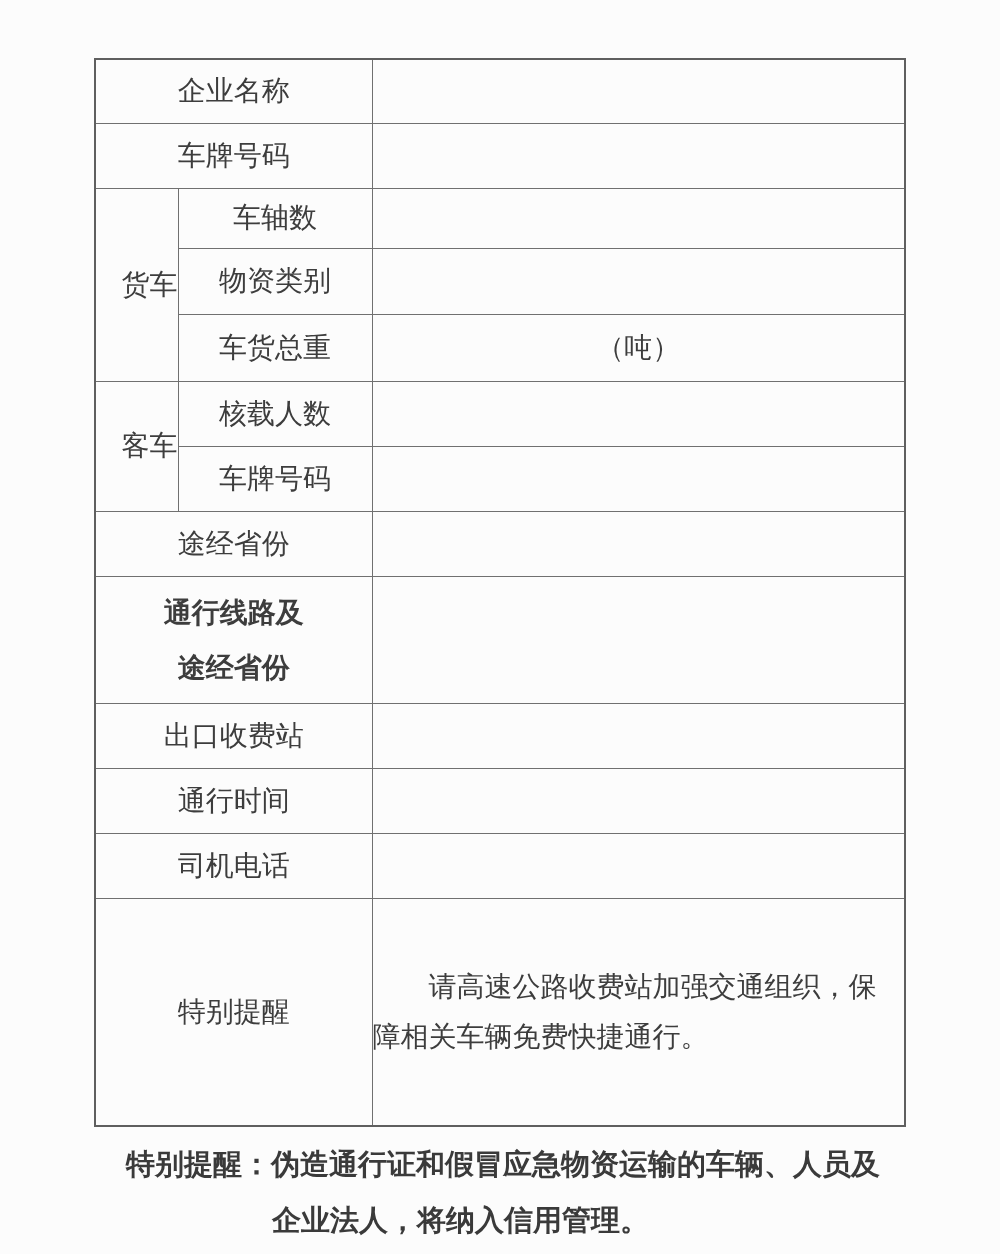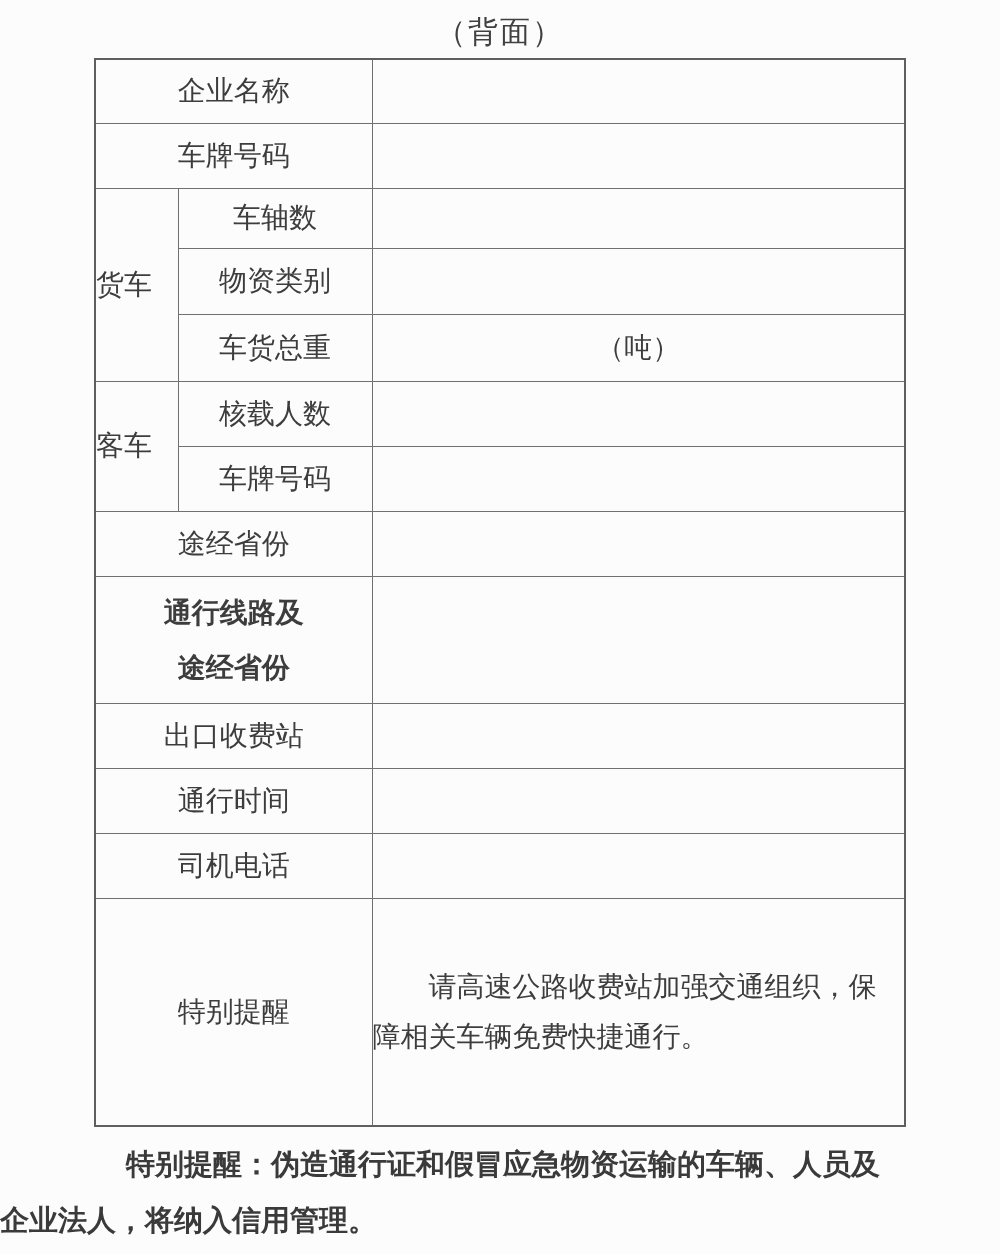--- a/index.html
+++ b/index.html
@@ -75,7 +75,6 @@
 
 <div class="page">
 
-  <div class="doc-title">（背面）</div>
 
   <table class="form-table">
     <colgroup>

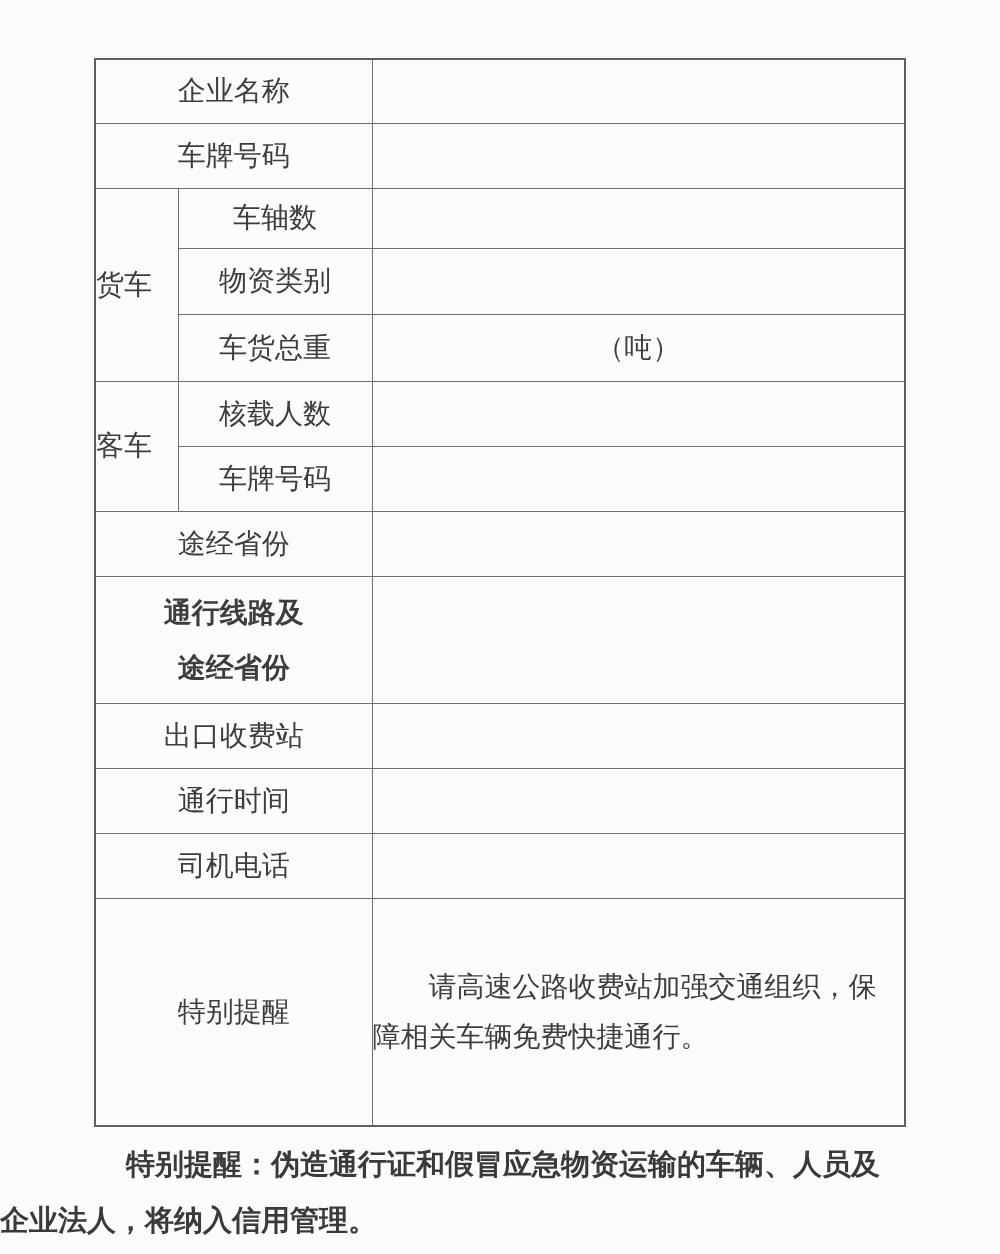--- a/index.html
+++ b/index.html
@@ -46,7 +46,7 @@
     margin-left: 32px;
   }
   td.label-cell { text-align: center; }
-  td.group-cell { text-align: left; }
+  td.group-cell { text-align: right; }
   td.value-cell { text-align: left; }
   td.unit-cell  { text-align: center; }
   .route-label div { line-height: 55px; font-weight: bold; }

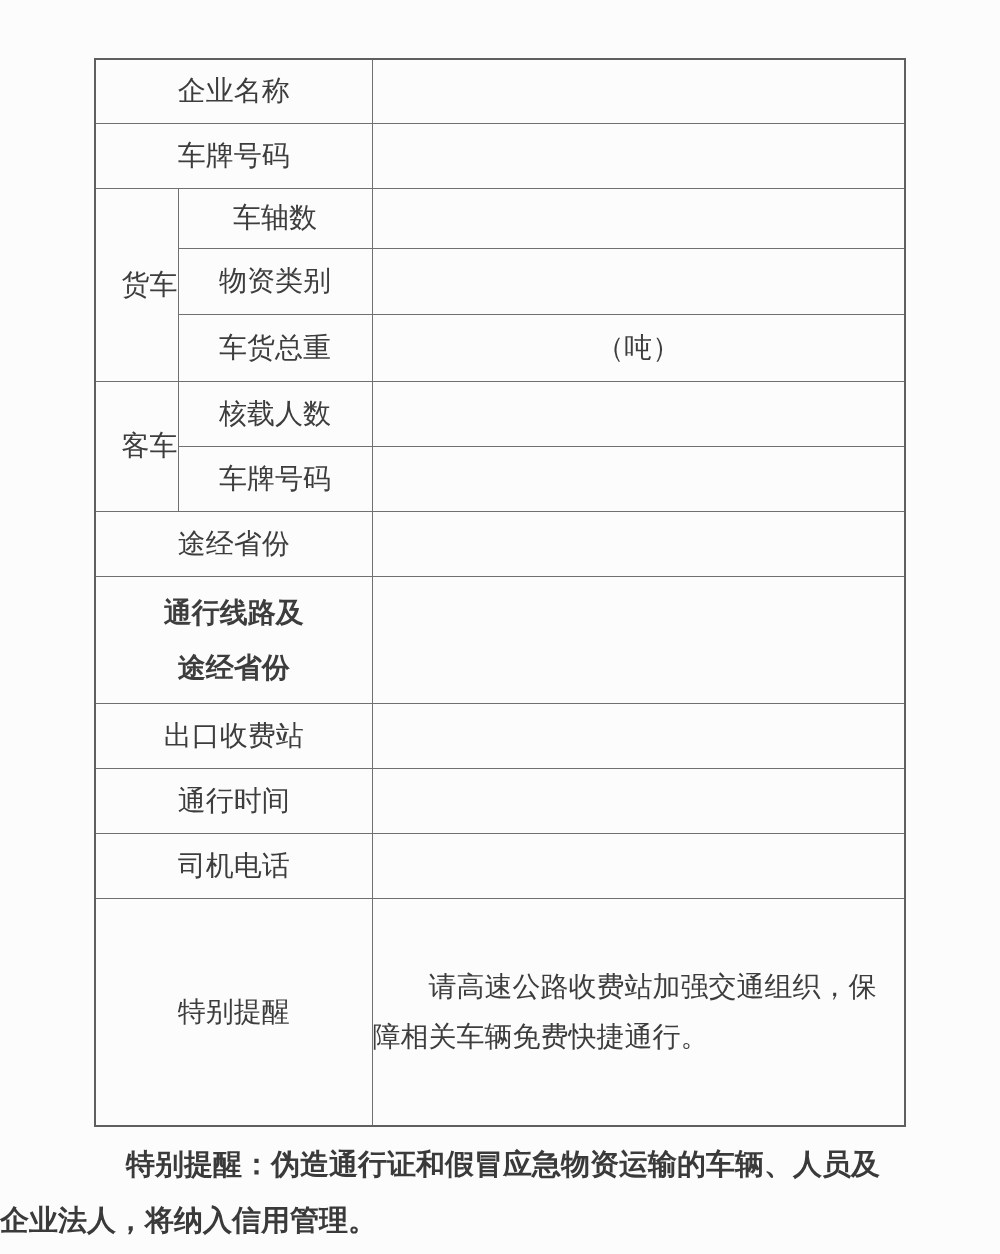--- a/index.html
+++ b/index.html
@@ -68,7 +68,7 @@
     line-height: 56px;
   }
   .note .note-line1 { padding-left: 126px; }
-  .note .note-line2 { }
+  .note .note-line2 { padding-left: 272px; }
 </style>
 </head>
 <body>

